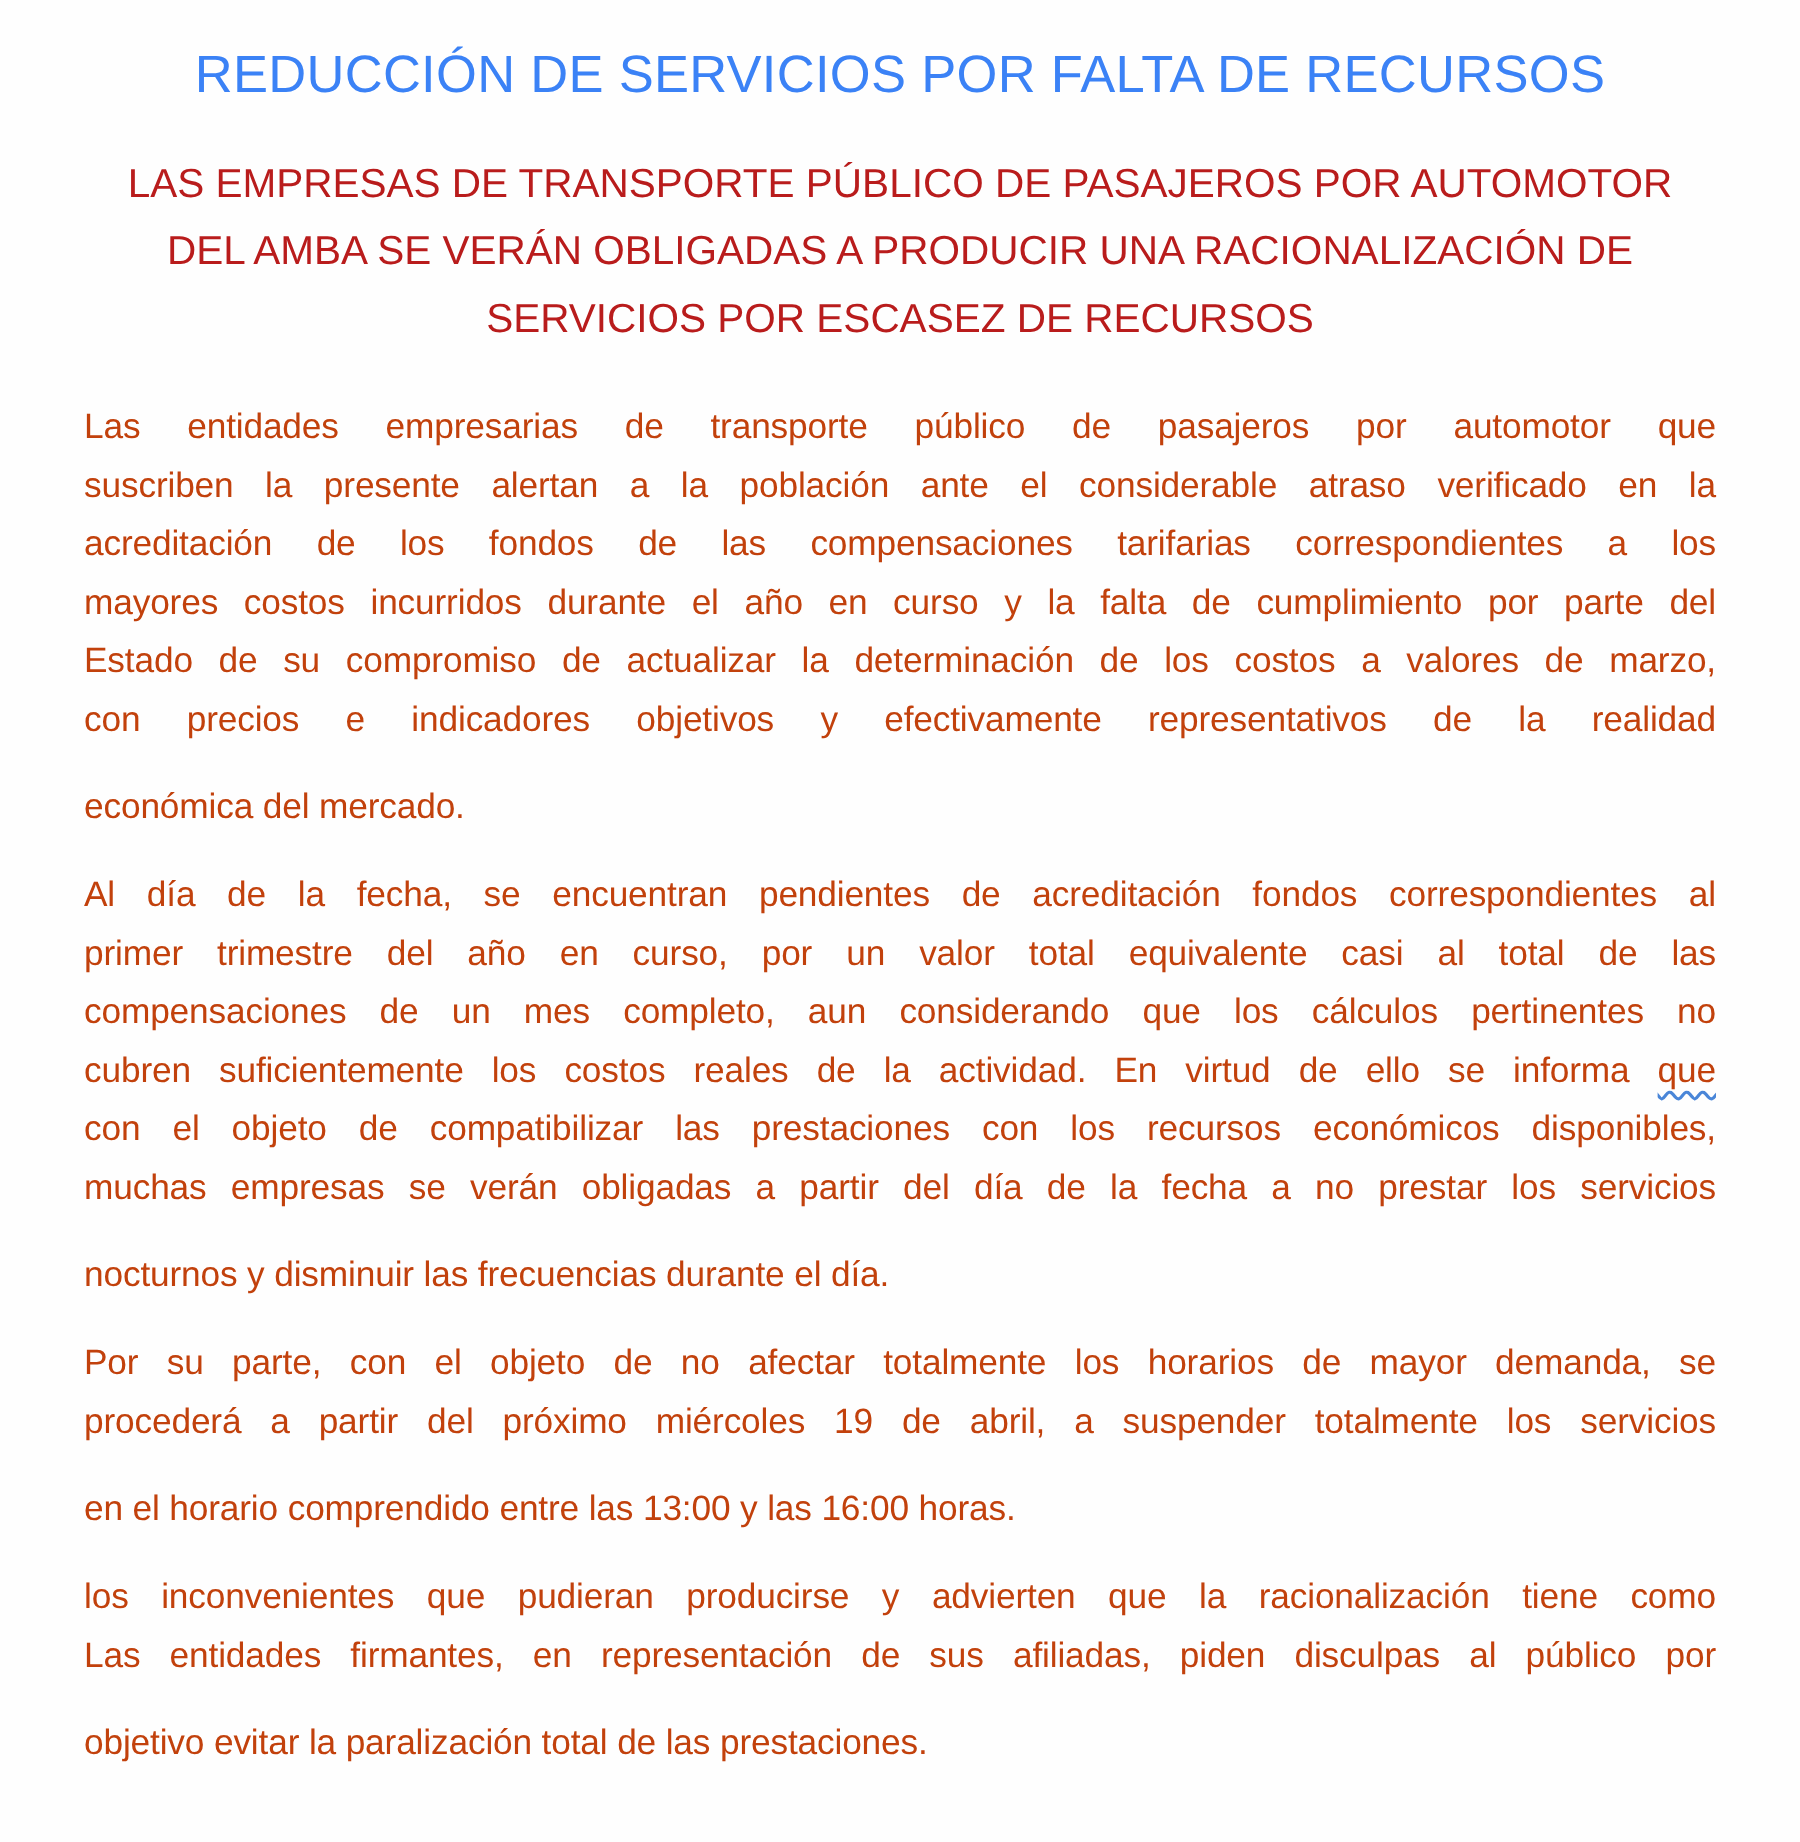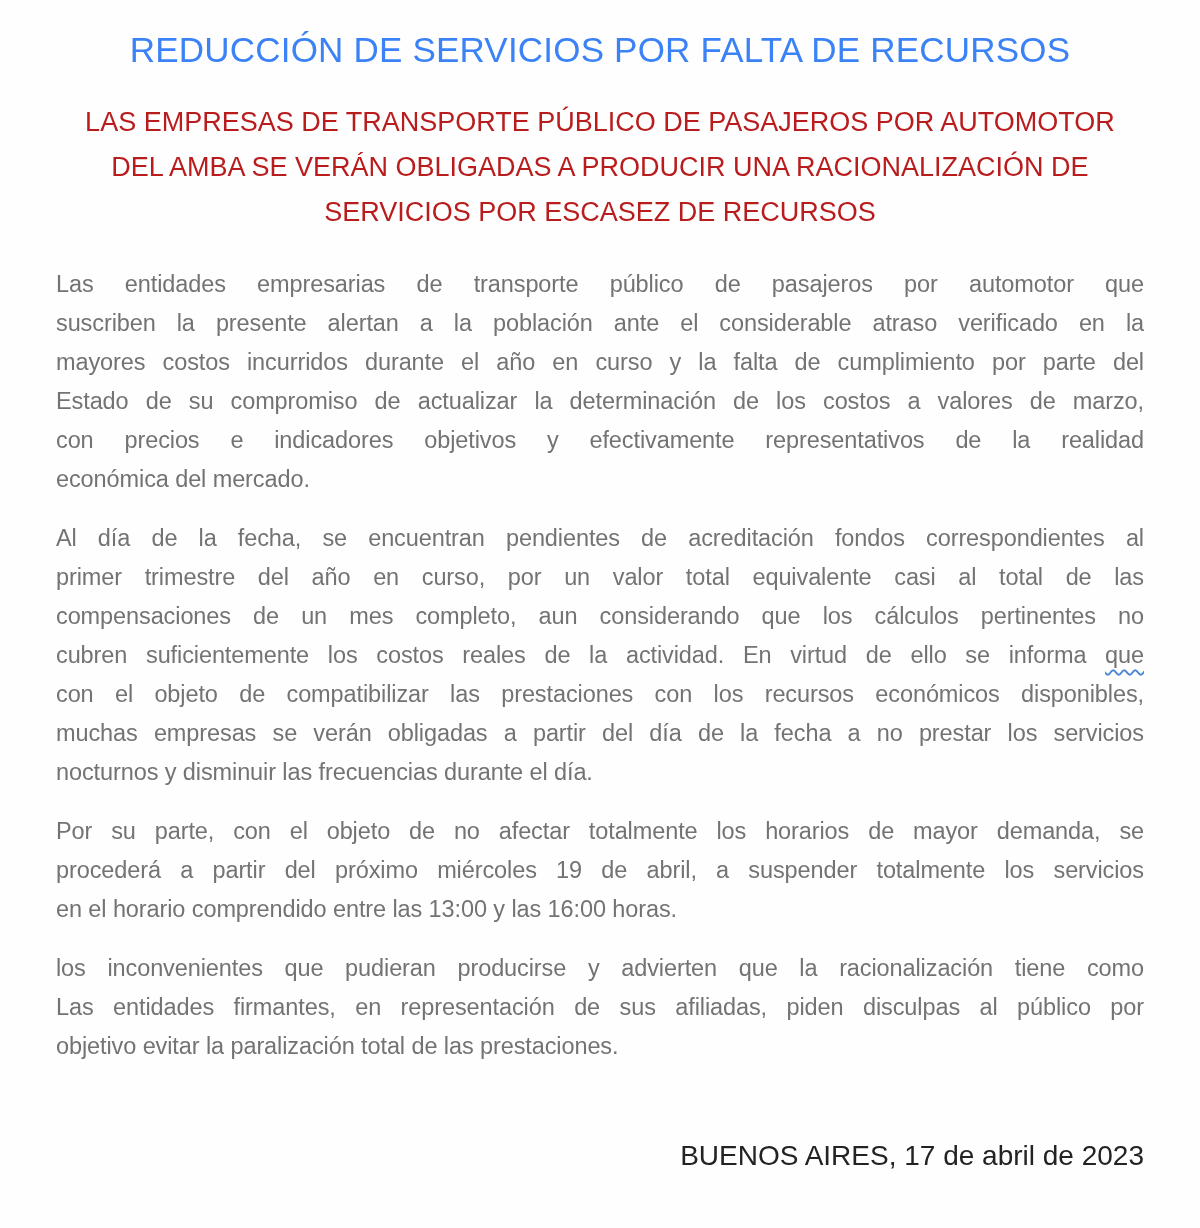--- a/index.html
+++ b/index.html
@@ -47,7 +47,7 @@
     margin: 0 0 20px 0;
     font-size: 23.5px;
     line-height: 39px;
-    color: #737373;
+    color: #c2410c;
     letter-spacing: -0.1px;
   }
   .jline {

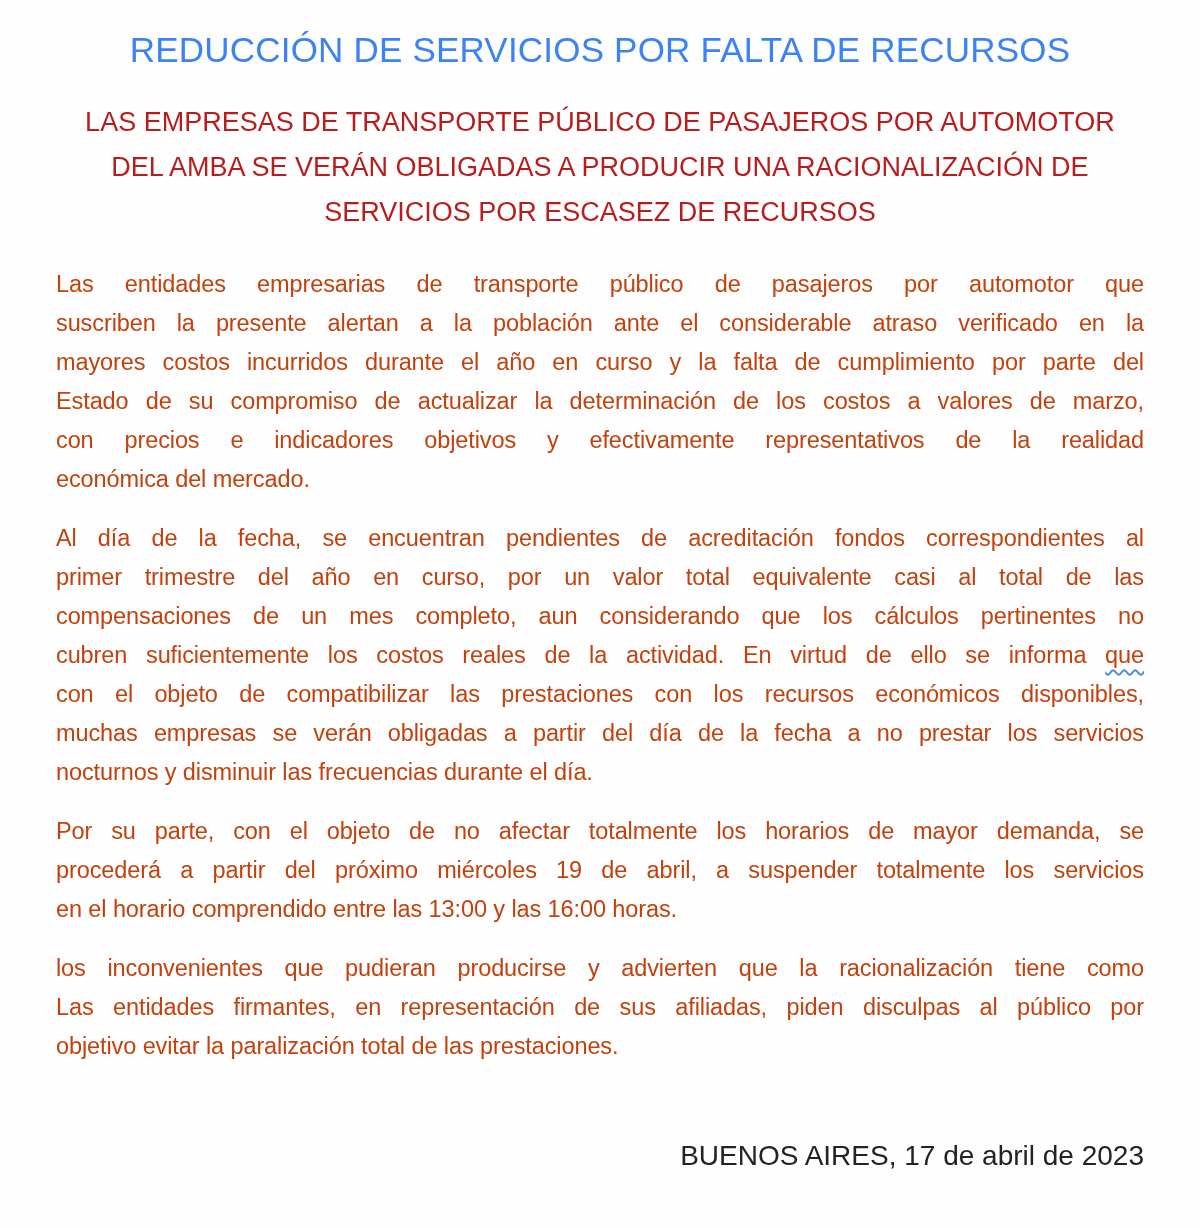--- a/index.html
+++ b/index.html
@@ -91,6 +91,7 @@
     <div class="para">
         <div class="jline">Las entidades empresarias de transporte público de pasajeros por automotor que</div>
         <div class="jline">suscriben la presente alertan a la población ante el considerable atraso verificado en la</div>
+        <div class="jline">acreditación de los fondos de las compensaciones tarifarias correspondientes a los</div>
         <div class="jline">mayores costos incurridos durante el año en curso y la falta de cumplimiento por parte del</div>
         <div class="jline">Estado de su compromiso de actualizar la determinación de los costos a valores de marzo,</div>
         <div class="jline">con precios e indicadores objetivos y efectivamente representativos de la realidad</div>

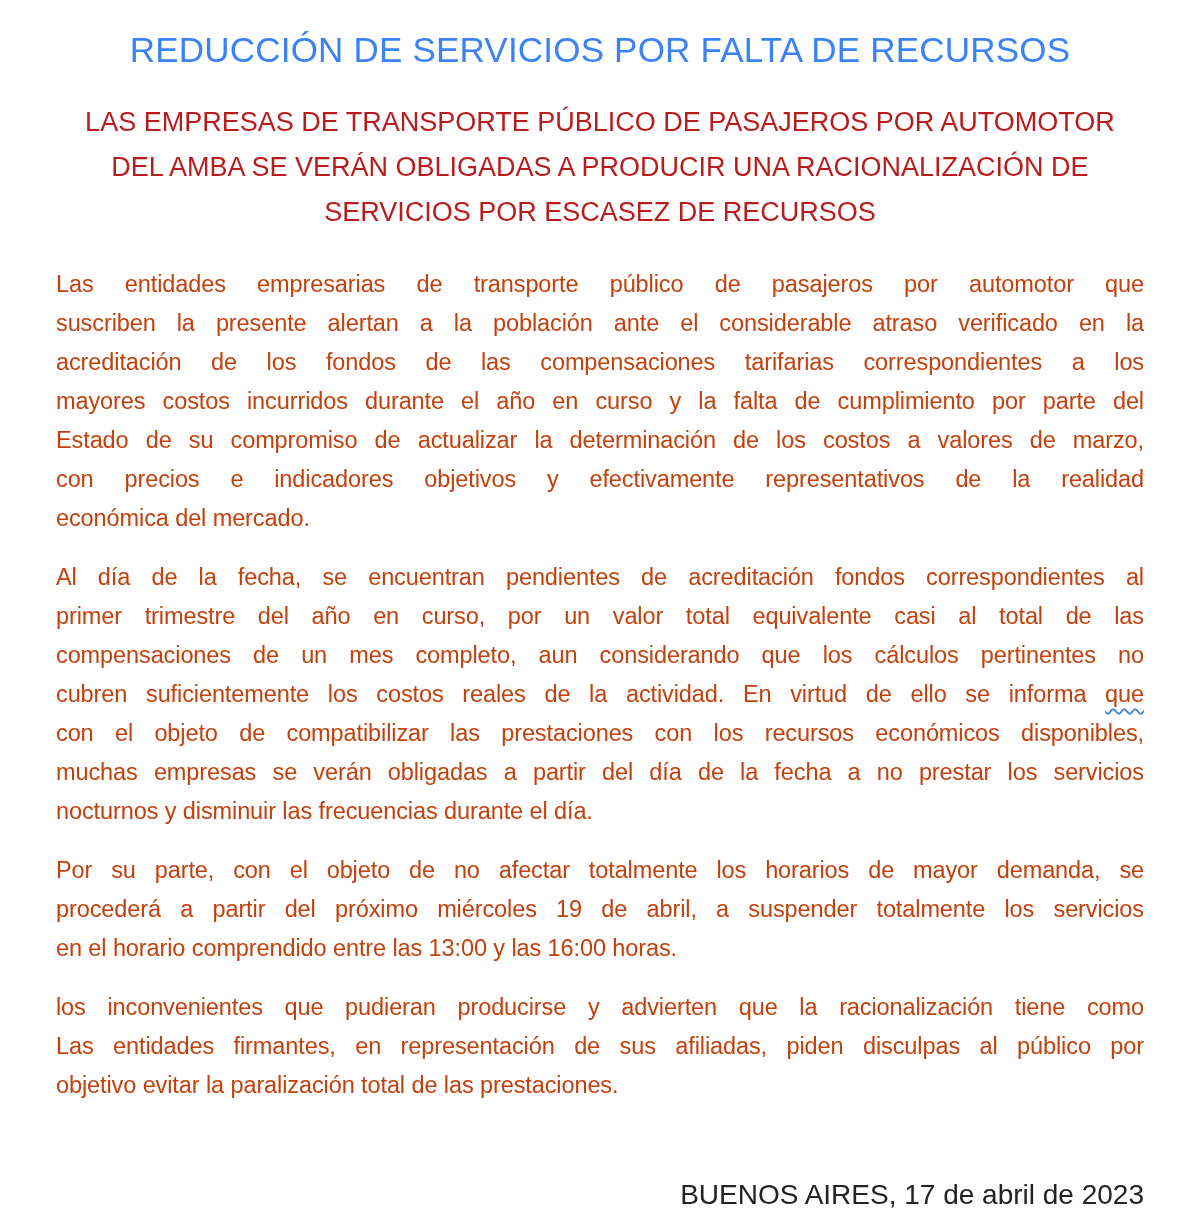--- a/index.html
+++ b/index.html
@@ -57,6 +57,7 @@
   .jline.last {
     text-align: center;
     text-align-last: left;
+    margin-top: 19px;
   }
   .squiggle {
     text-decoration-line: underline;

